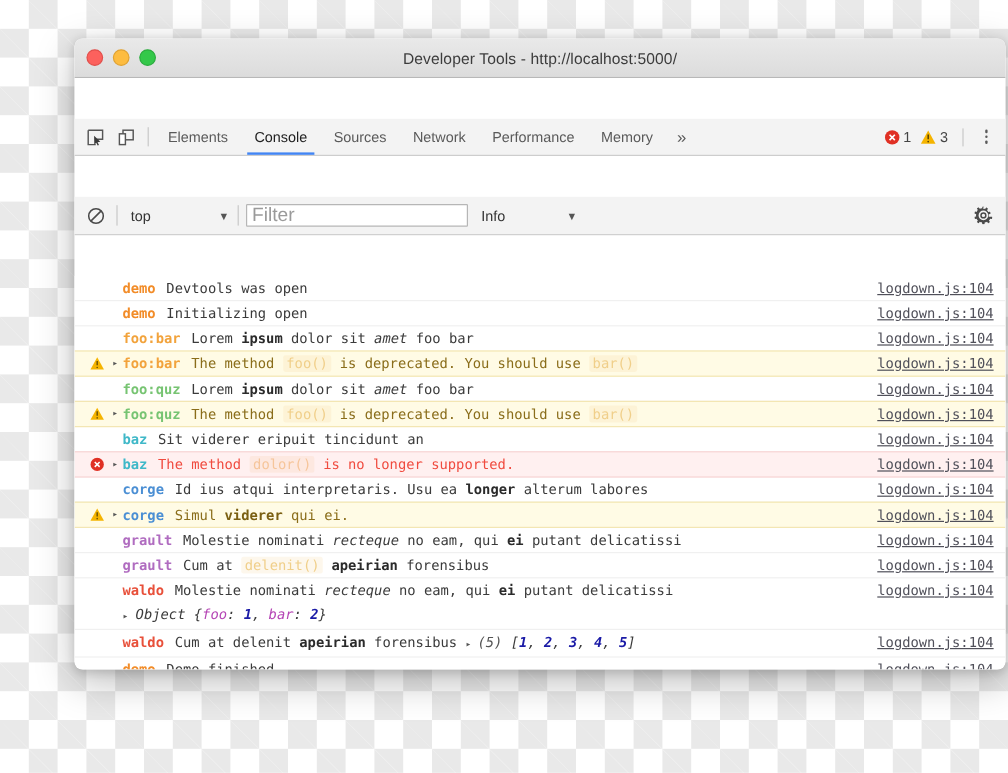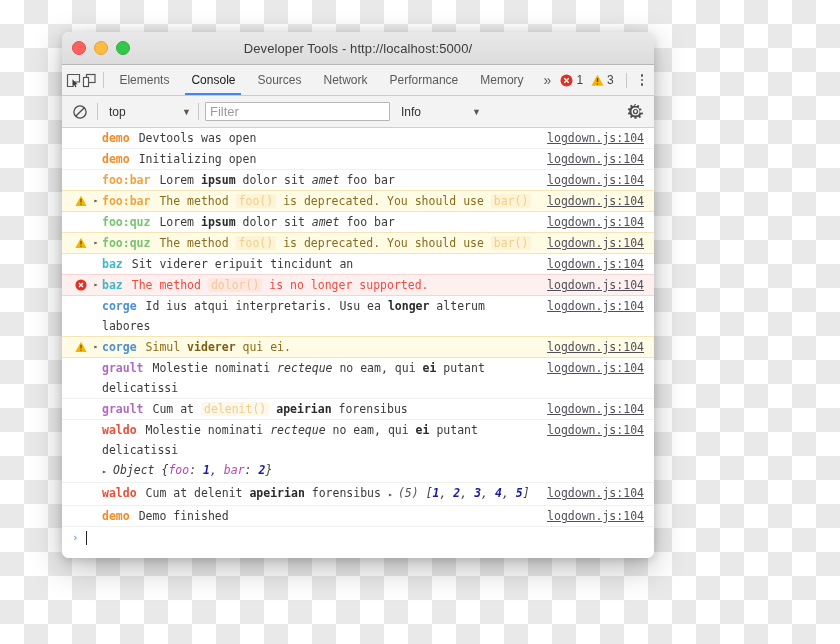--- a/index.html
+++ b/index.html
@@ -23,13 +23,14 @@
   #window {
     position: absolute;
     left: 62px; top: 32px;
-    width: 592px; height: 526px;
+    width: 776px; height: 526px;
     border-radius: 7px;
     background: #ffffff;
     box-shadow: 0 10px 32px rgba(0,0,0,0.26), 0 2px 8px rgba(0,0,0,0.14);
     overflow: hidden;
     display: flex;
     flex-direction: column;
+    gap: 34px;
   }
 
   

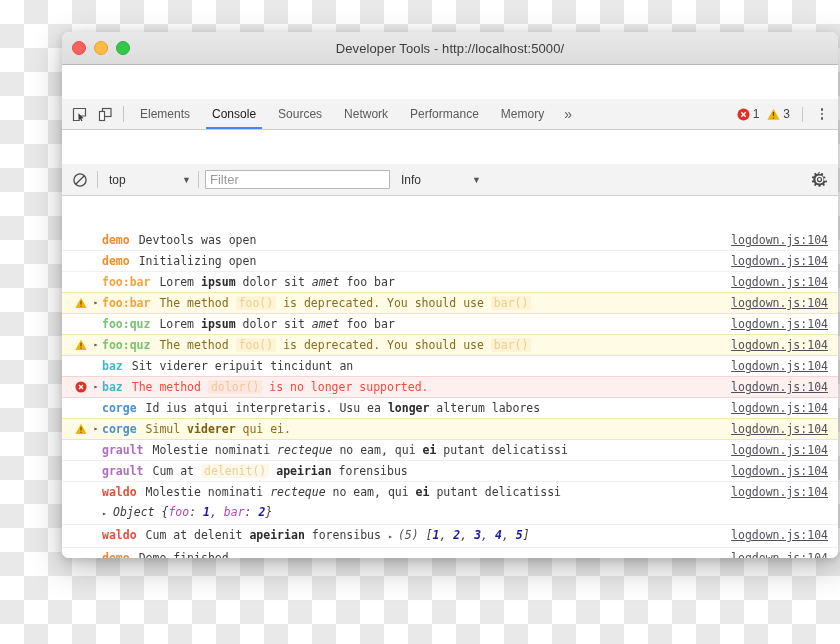--- a/index.html
+++ b/index.html
@@ -159,7 +159,7 @@
     border: 1px solid #b6b6b6;
     background: #fff;
     border-radius: 1px;
-    font-size: 13px;
+    font-size: 16px;
     font-family: "Liberation Sans", sans-serif;
     padding: 0 4px;
     color: #333;

